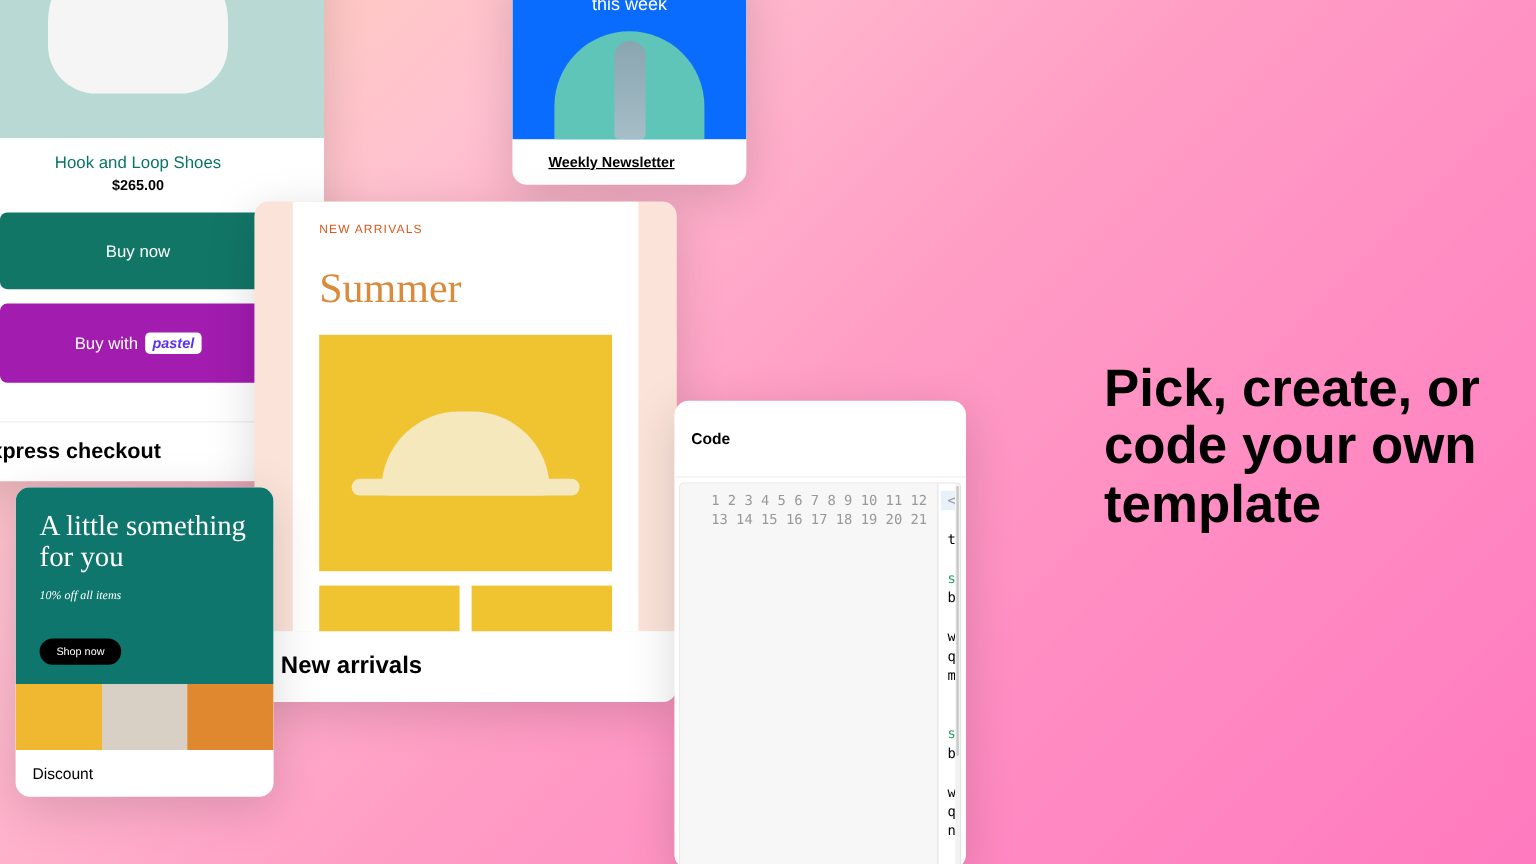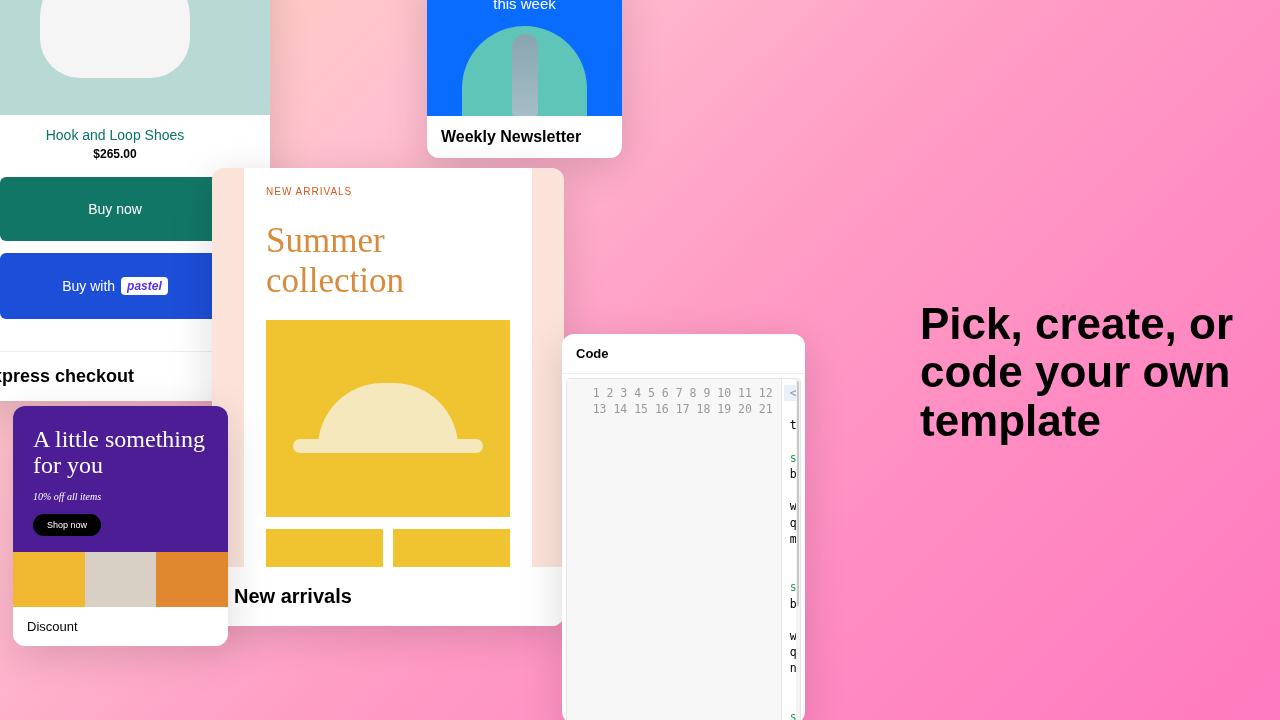--- a/index.html
+++ b/index.html
@@ -118,9 +118,10 @@
   border-radius: 13px 13px 4px 4px;
 }
 .newsletter-footer {
-  padding: 12px 14px;
-  font-size: 16px;
+  padding: 12px 30px;
+  font-size: 12px;
   font-weight: 600;
+  text-decoration: underline;
 }
 
 

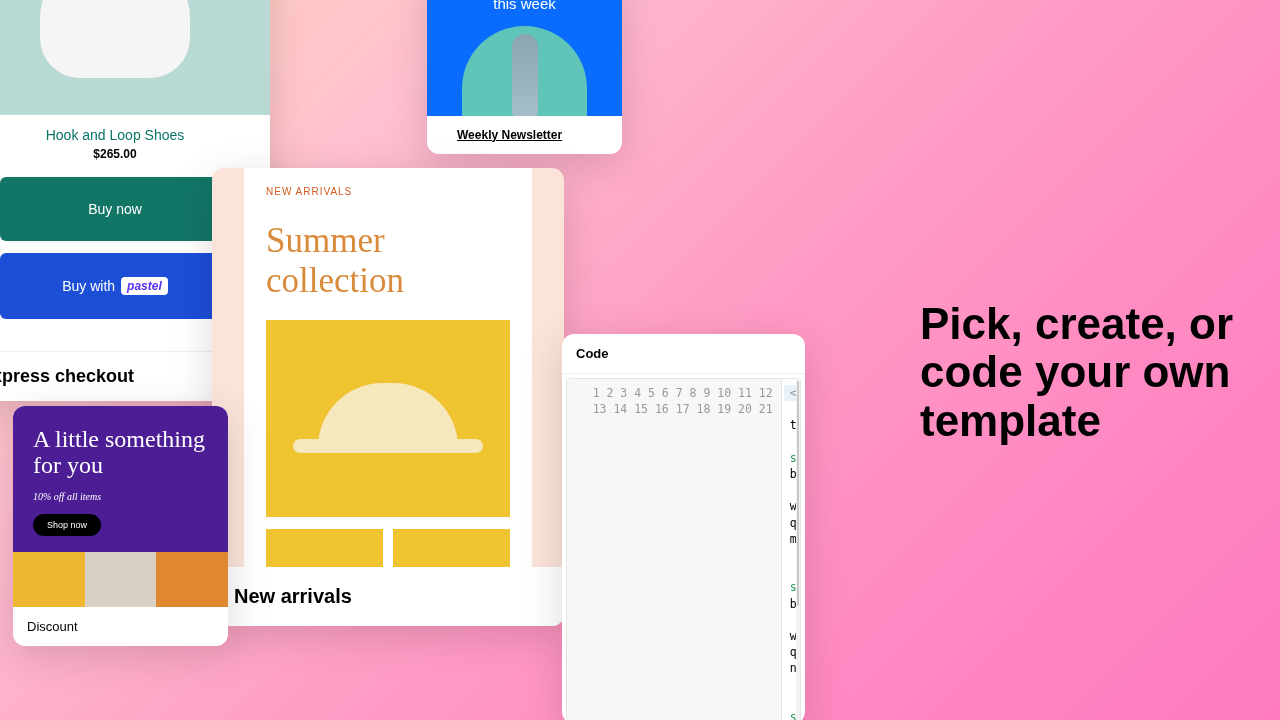--- a/index.html
+++ b/index.html
@@ -66,7 +66,7 @@
   color: #fff;
 }
 .btn-teal { background: #127667; }
-.btn-purple { background: #1d4ed8; display: flex; align-items: center; justify-content: center; gap: 6px; }
+.btn-purple { background: #a21caf; display: flex; align-items: center; justify-content: center; gap: 6px; }
 .shoppay {
   background: #fff;
   color: #5a31f4;

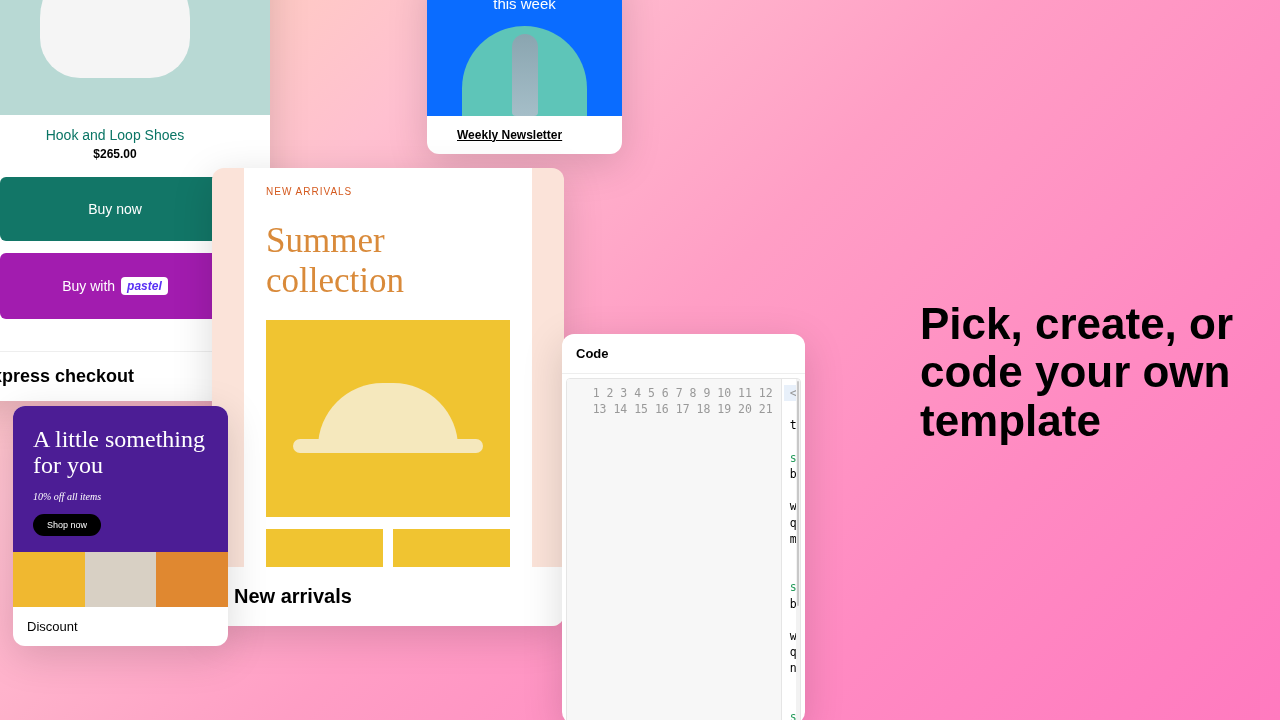--- a/index.html
+++ b/index.html
@@ -317,7 +317,6 @@
     <div class="arrivals-tag">NEW ARRIVALS</div>
     <div class="arrivals-title">
       <span>Summer</span><br>
-      <span>collection</span>
     </div>
     <div class="hat-img">
       <div class="hat"></div>

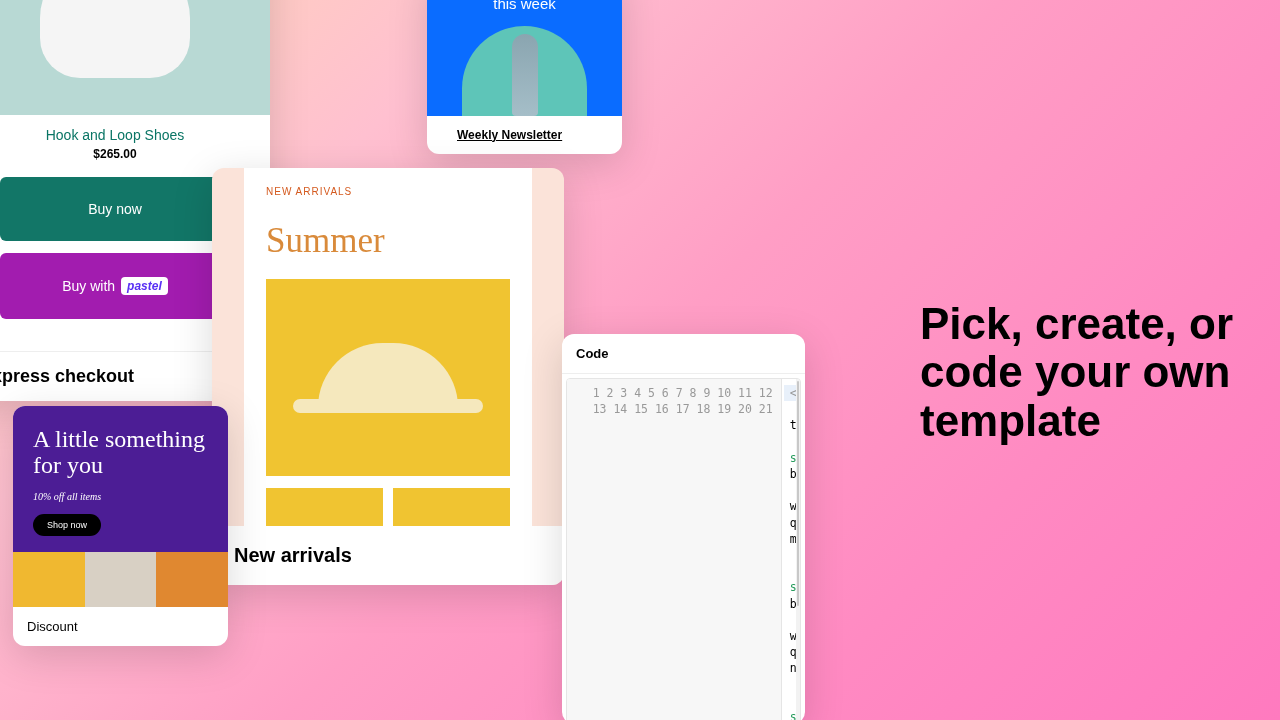--- a/index.html
+++ b/index.html
@@ -228,7 +228,7 @@
   height: 390px;
 }
 .code-header {
-  padding: 12px 14px;
+  padding: 24px 14px;
   font-size: 13px;
   font-weight: 600;
   border-bottom: 1px solid #eee;

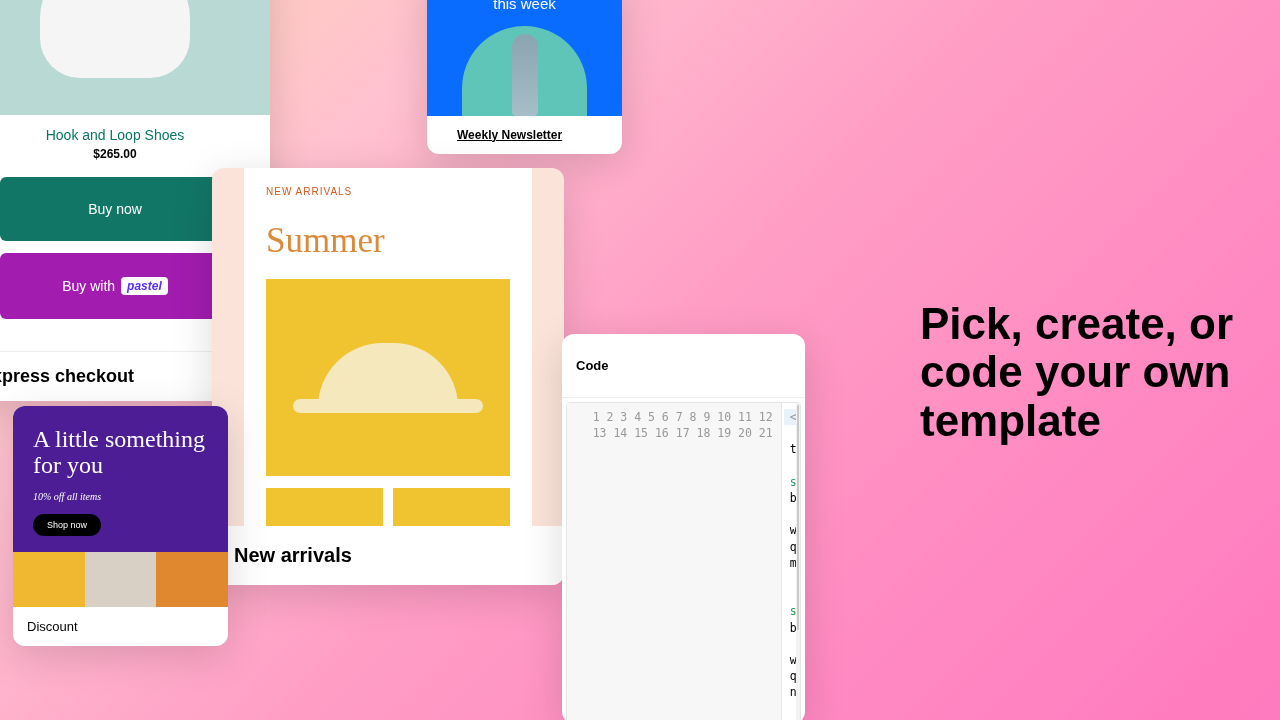--- a/index.html
+++ b/index.html
@@ -196,7 +196,7 @@
   font-size: 13px;
 }
 .discount-hero {
-  background: #4c1d95;
+  background: #0f766e;
   color: #fff;
   padding: 20px 20px 16px;
   font-family: Georgia, serif;

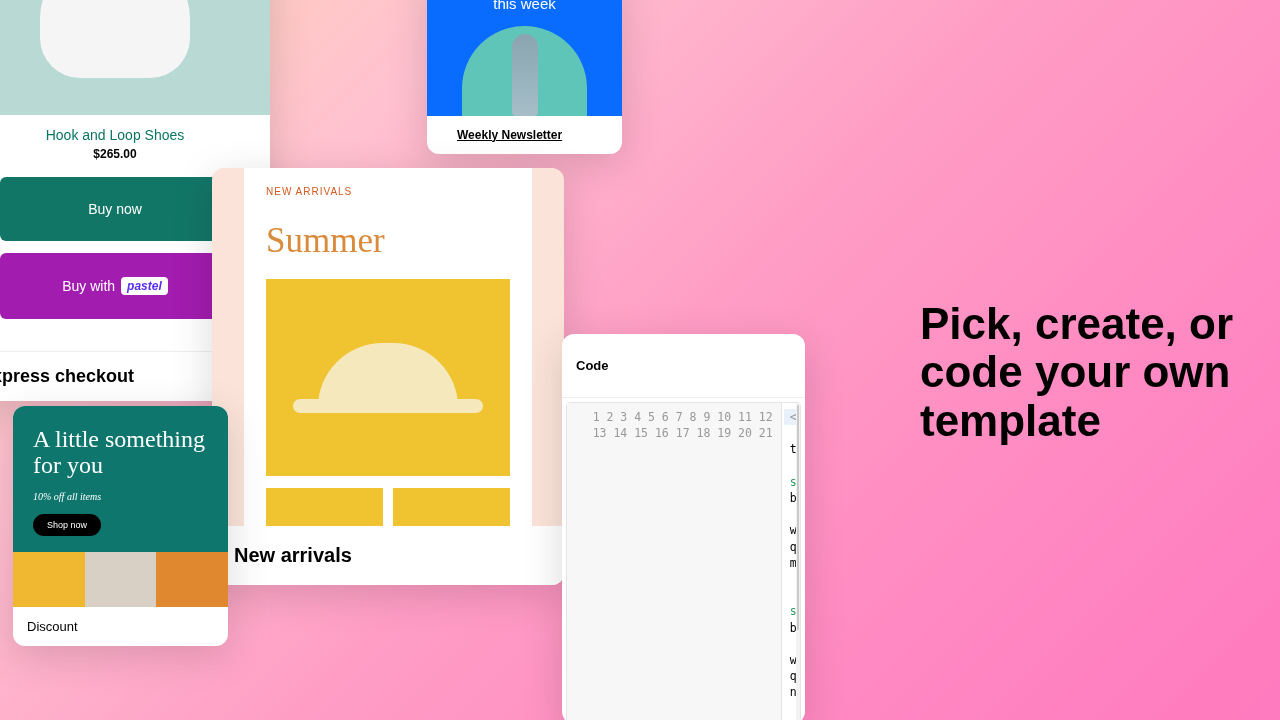--- a/index.html
+++ b/index.html
@@ -211,7 +211,7 @@
   font-size: 9px;
   padding: 6px 14px;
   border-radius: 12px;
-  margin-top: 12px;
+  margin-top: 30px;
   cursor: pointer;
 }
 .discount-strip { display: flex; height: 55px; }

